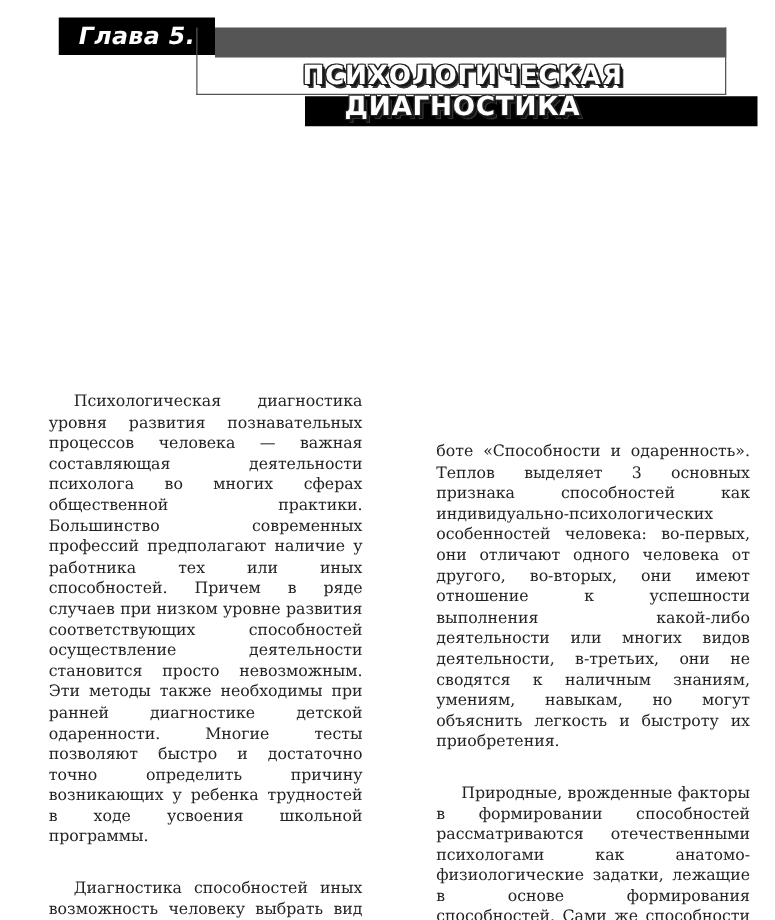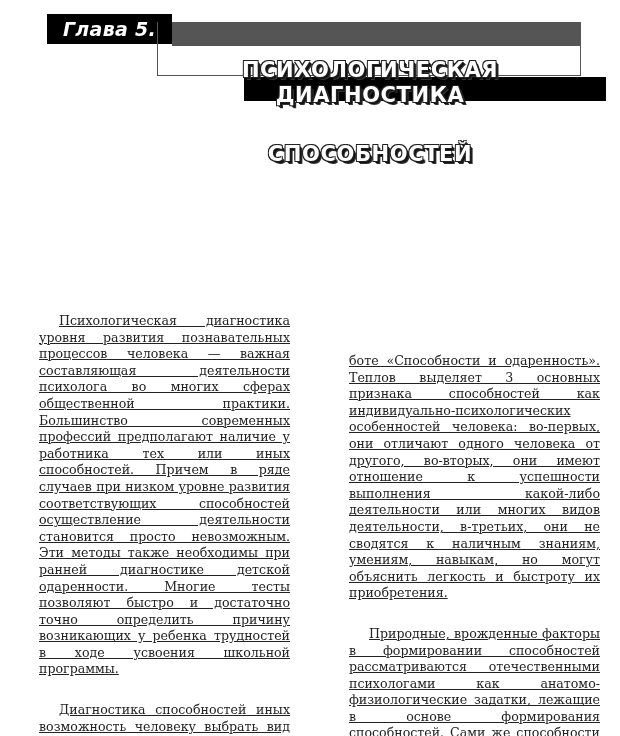--- a/index.html
+++ b/index.html
@@ -36,7 +36,7 @@
         -1px -1px 0 #222, 1px -1px 0 #222, -1px 1px 0 #222, 1px 1px 0 #222,
         2px 2px 0 #111, 3px 3px 0 #333;
     }
-    .title-text span { display: block; margin-top: 10px; }
+    .title-text span { display: block; }
 
     .column {
       position: absolute; top: 277px; width: 300px;

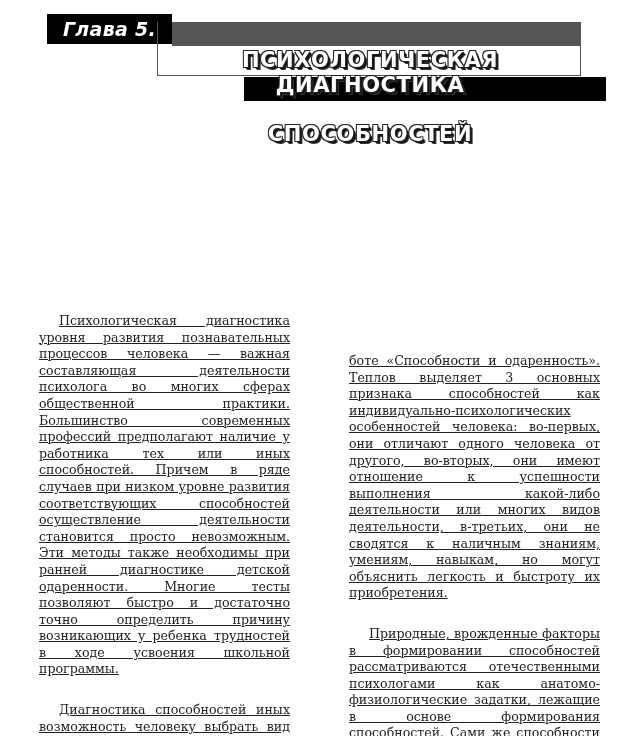--- a/index.html
+++ b/index.html
@@ -68,7 +68,6 @@
 <div class="title-underbar"></div>
 <h1 class="title-text">
   <span>ПСИХОЛОГИЧЕСКАЯ ДИАГНОСТИКА</span>
-  <span>СПОСОБНОСТЕЙ</span>
 </h1>
 
 <div class="column col-left">

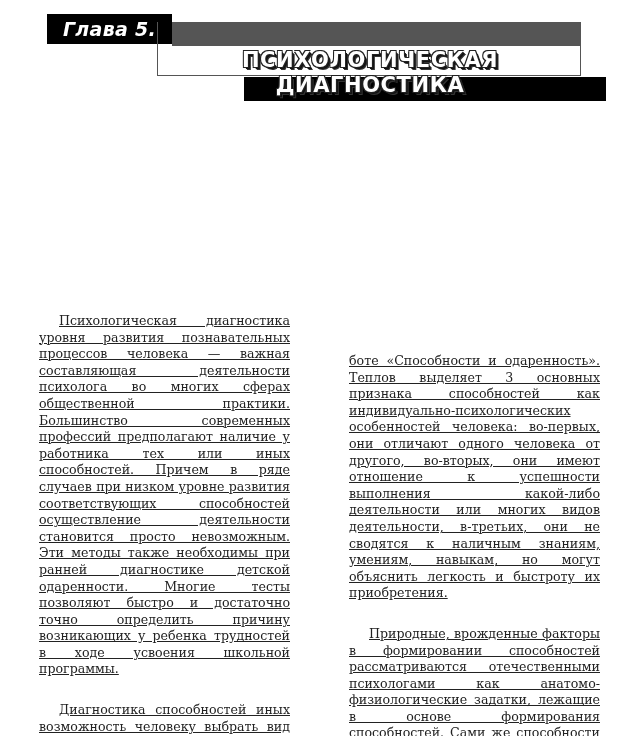--- a/index.html
+++ b/index.html
@@ -46,7 +46,7 @@
     }
     .col-left { left: 3px; width: 299px; }
     .col-right { left: 313px; width: 299px; }
-    .column p { text-indent: 20px; text-decoration: underline; }
+    .column p { text-indent: 20px; }
     .column p.no-indent { text-indent: 0; margin-top: 40px; }
 
     .page-number {

